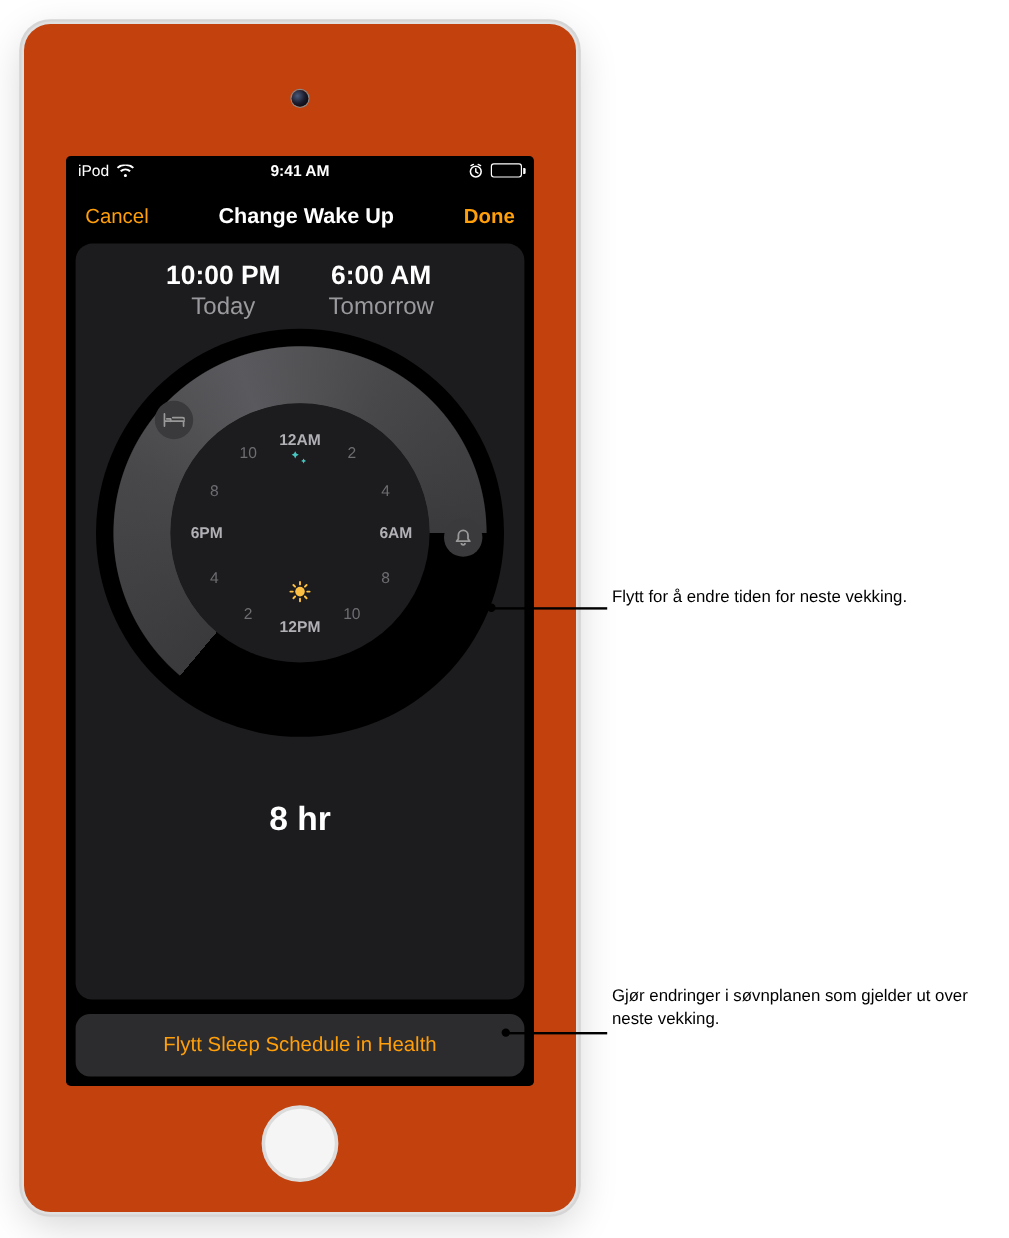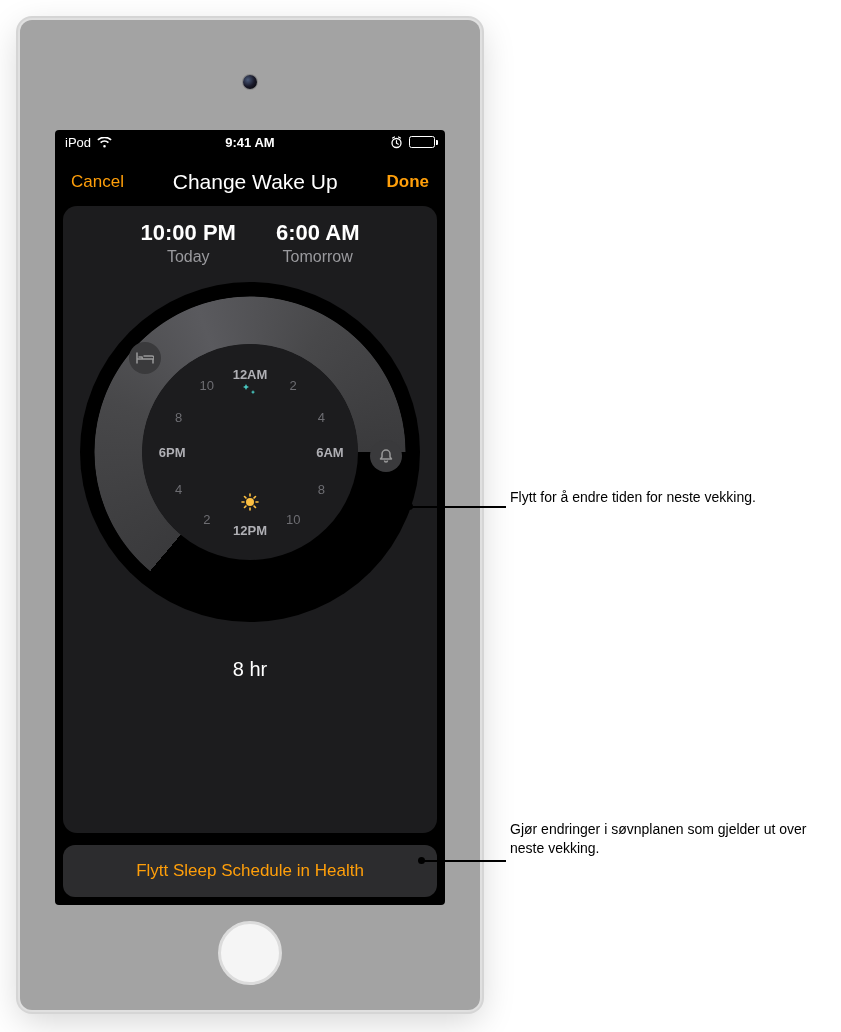--- a/index.html
+++ b/index.html
@@ -16,8 +16,8 @@
       top: 20px;
       width: 460px;
       height: 990px;
-      background: #a3a3a3;
-      border-radius: 12px;
+      background: #c2410c;
+      border-radius: 22px;
       box-shadow: 0 0 0 2px #e0e0e0, 0 0 0 4px #d5d5d5, 0 10px 35px rgba(0,0,0,.18);
       padding: 110px 35px 105px;
     }

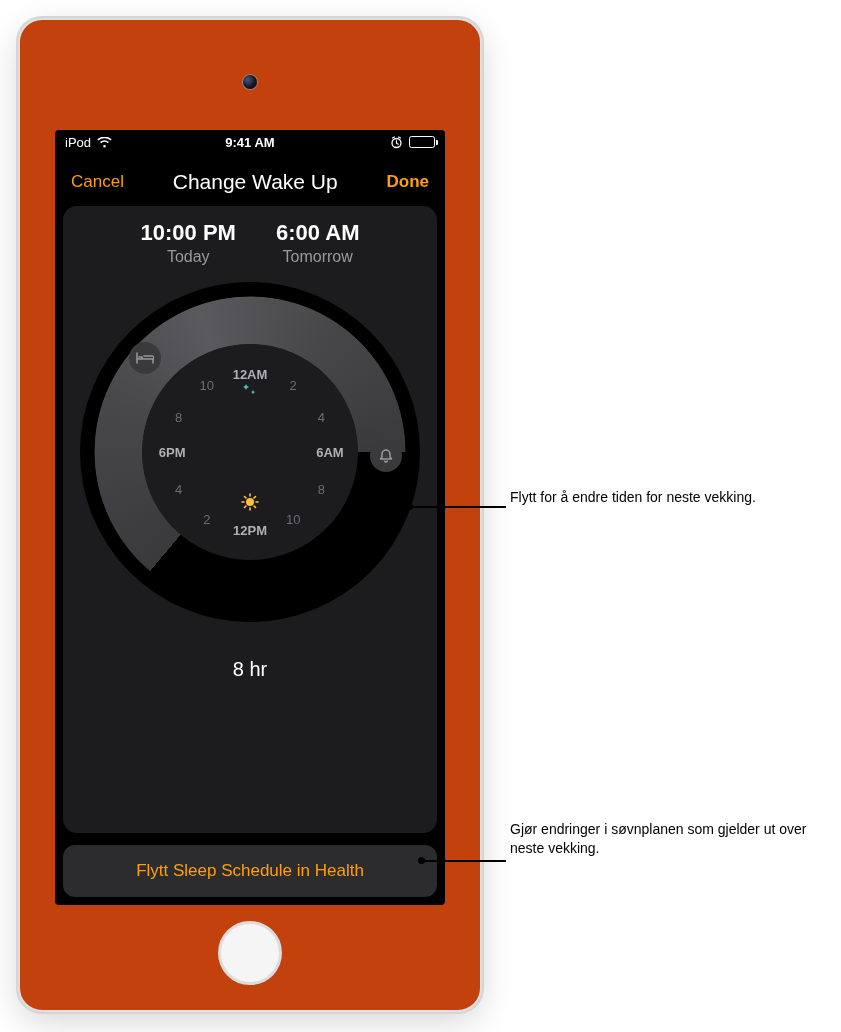--- a/index.html
+++ b/index.html
@@ -77,7 +77,7 @@
       display: flex; align-items: center; justify-content: space-between;
       padding: 10px 8px 12px;
     }
-    .nav .title { font-size: 21px; font-weight: 400; color: #fff; }
+    .nav .title { font-size: 18px; font-weight: 700; color: #fff; }
     .nav .btn { font-size: 17px; color: #ff9f0a; }
     .nav .btn.done { font-weight: 600; }
 

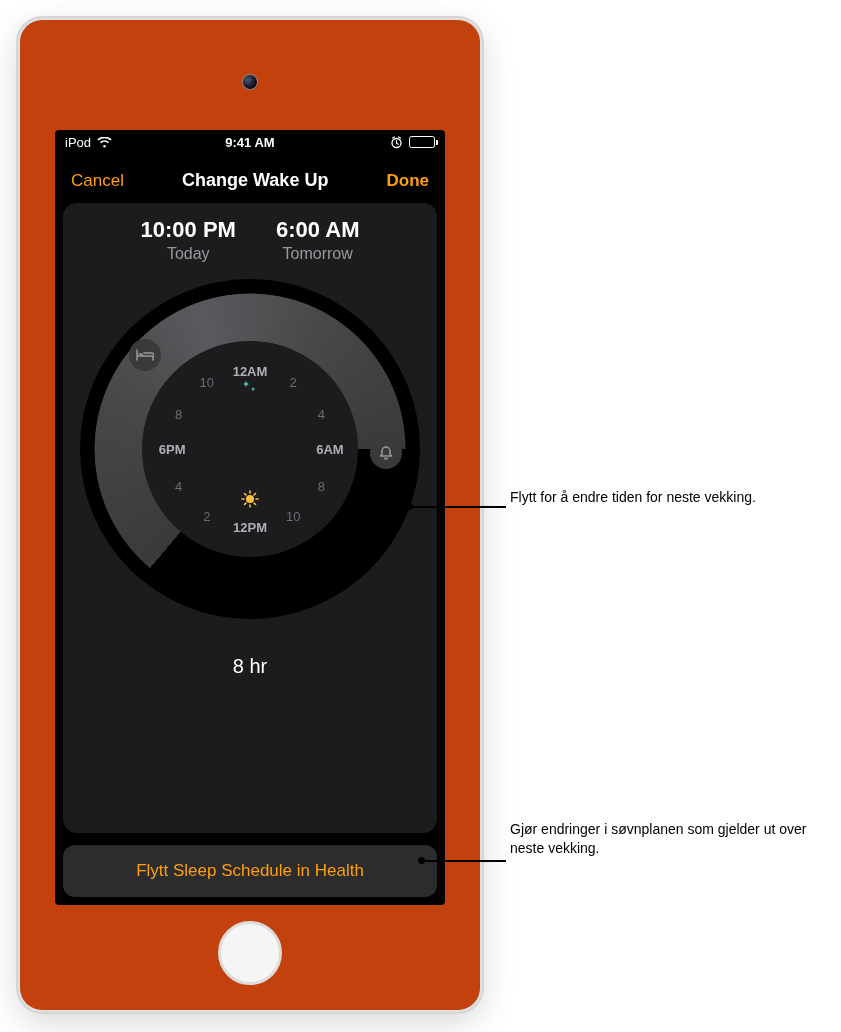--- a/index.html
+++ b/index.html
@@ -88,7 +88,7 @@
       display: flex; flex-direction: column; align-items: center;
       flex: 1;
     }
-    .times { display: flex; gap: 40px; margin-bottom: 10px; }
+    .times { display: flex; gap: 40px; }
     .time-col { text-align: center; }
     .time-val { font-size: 22px; font-weight: 600; color: #fff; }
     .time-day { font-size: 16px; color: #9a9a9e; margin-top: 2px; }

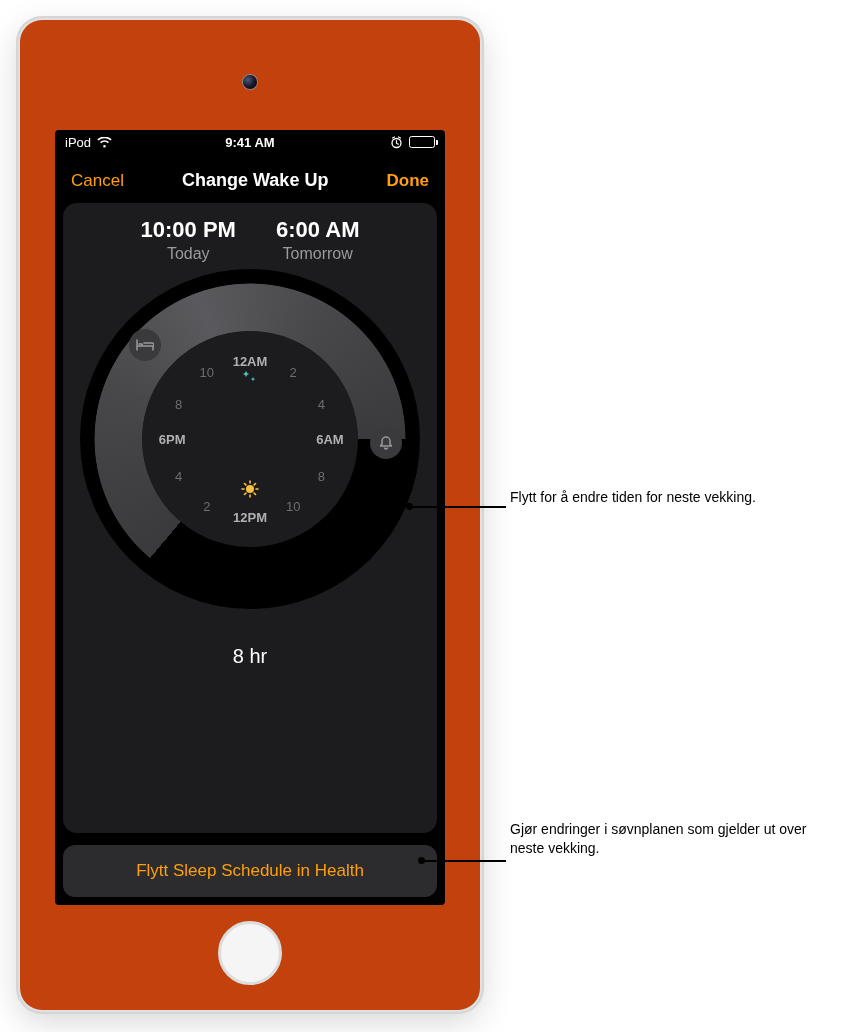--- a/index.html
+++ b/index.html
@@ -91,7 +91,7 @@
     .times { display: flex; gap: 40px; }
     .time-col { text-align: center; }
     .time-val { font-size: 22px; font-weight: 600; color: #fff; }
-    .time-day { font-size: 16px; color: #9a9a9e; margin-top: 2px; }
+    .time-day { font-size: 20px; color: #9a9a9e; margin-top: 2px; }
 
     .dial-outer {
       width: 340px; height: 340px;

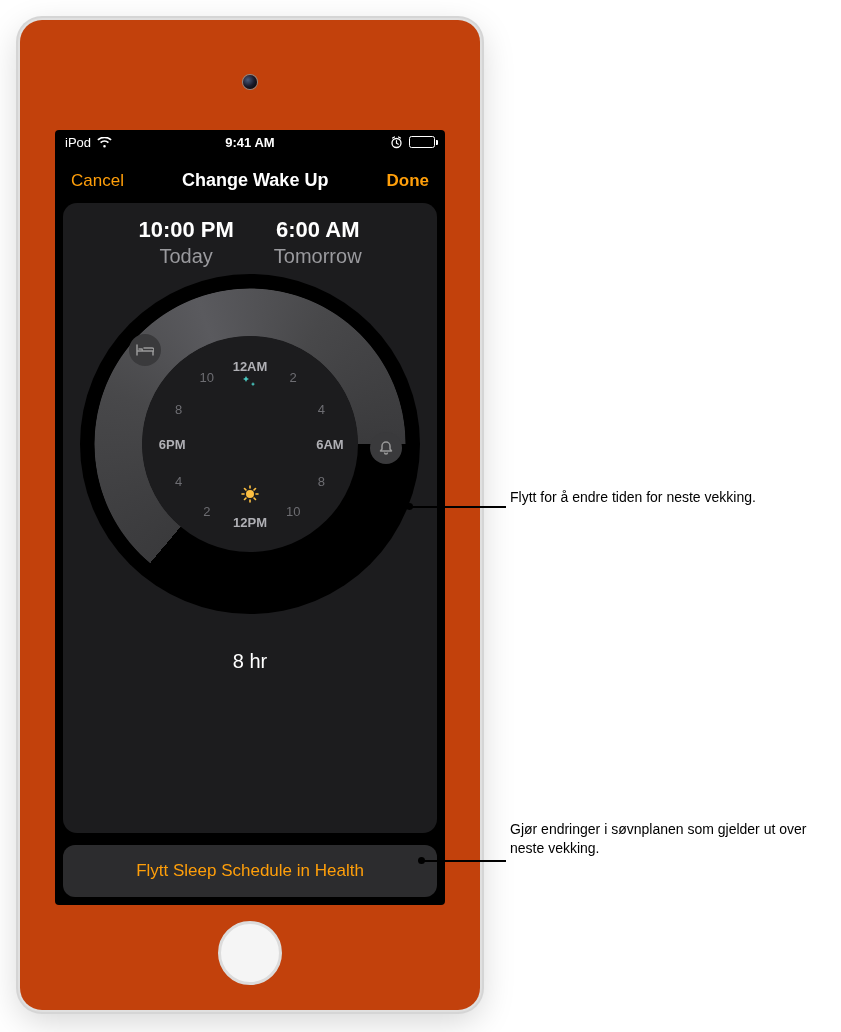--- a/index.html
+++ b/index.html
@@ -144,7 +144,7 @@
     .handle.wakeup { top: 158px; right: 18px; }
 
     .goal { text-align: center; margin-top: 30px; }
-    .goal-hrs { font-size: 20px; font-weight: 400; color: #fff; }
+    .goal-hrs { font-size: 28px; font-weight: 700; color: #fff; margin-top: 17px; }
     .goal-msg { font-size: 15px; color: #8e8e93; margin-top: 4px; }
 
     .edit-btn {

